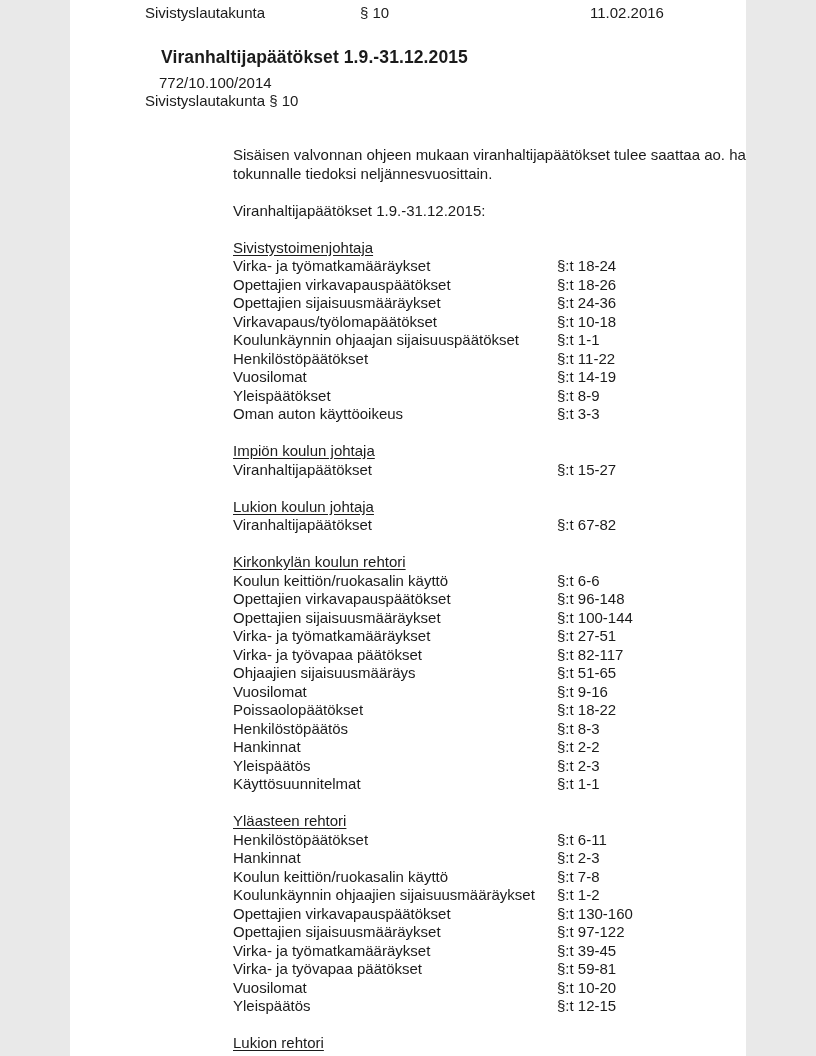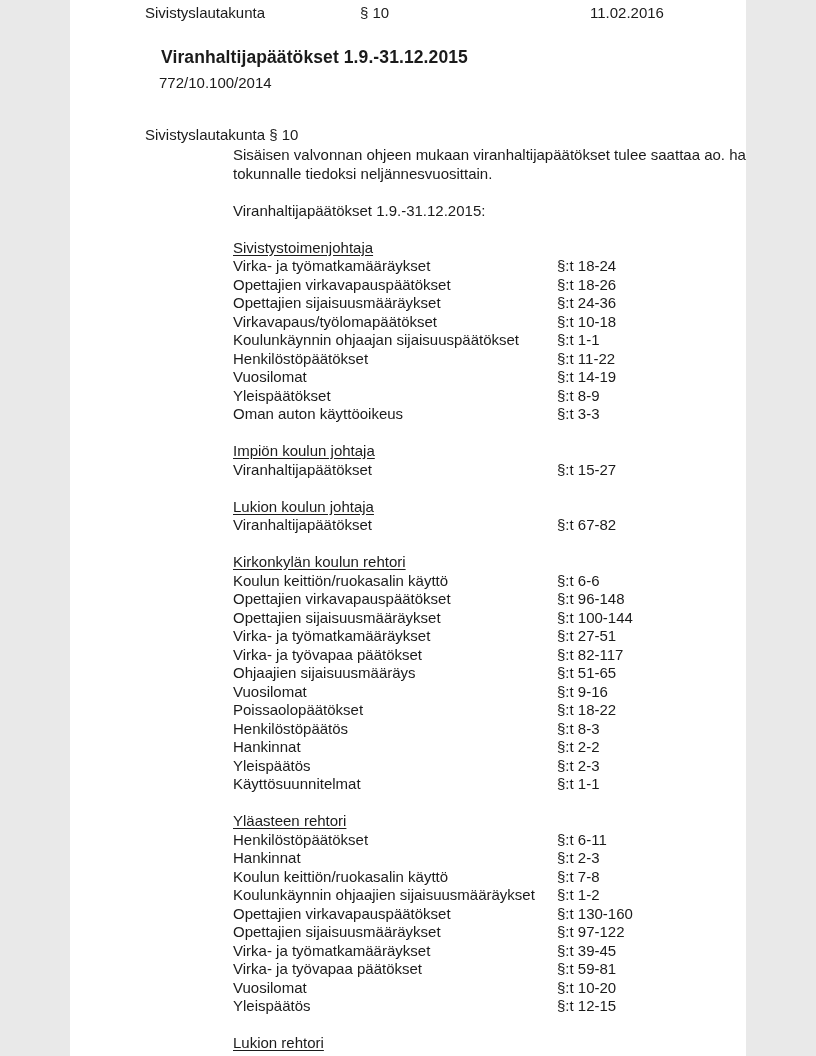--- a/index.html
+++ b/index.html
@@ -27,7 +27,7 @@
     letter-spacing: 0.1px;
   }
   .case-number { position: absolute; left: 89px; top: 74px; }
-  .subheading  { position: absolute; left: 75px; top: 126px; }
+  .subheading  { position: absolute; left: 75px; top: 92px; }
   .doc-body {
     position: absolute;
     left: 163px;

